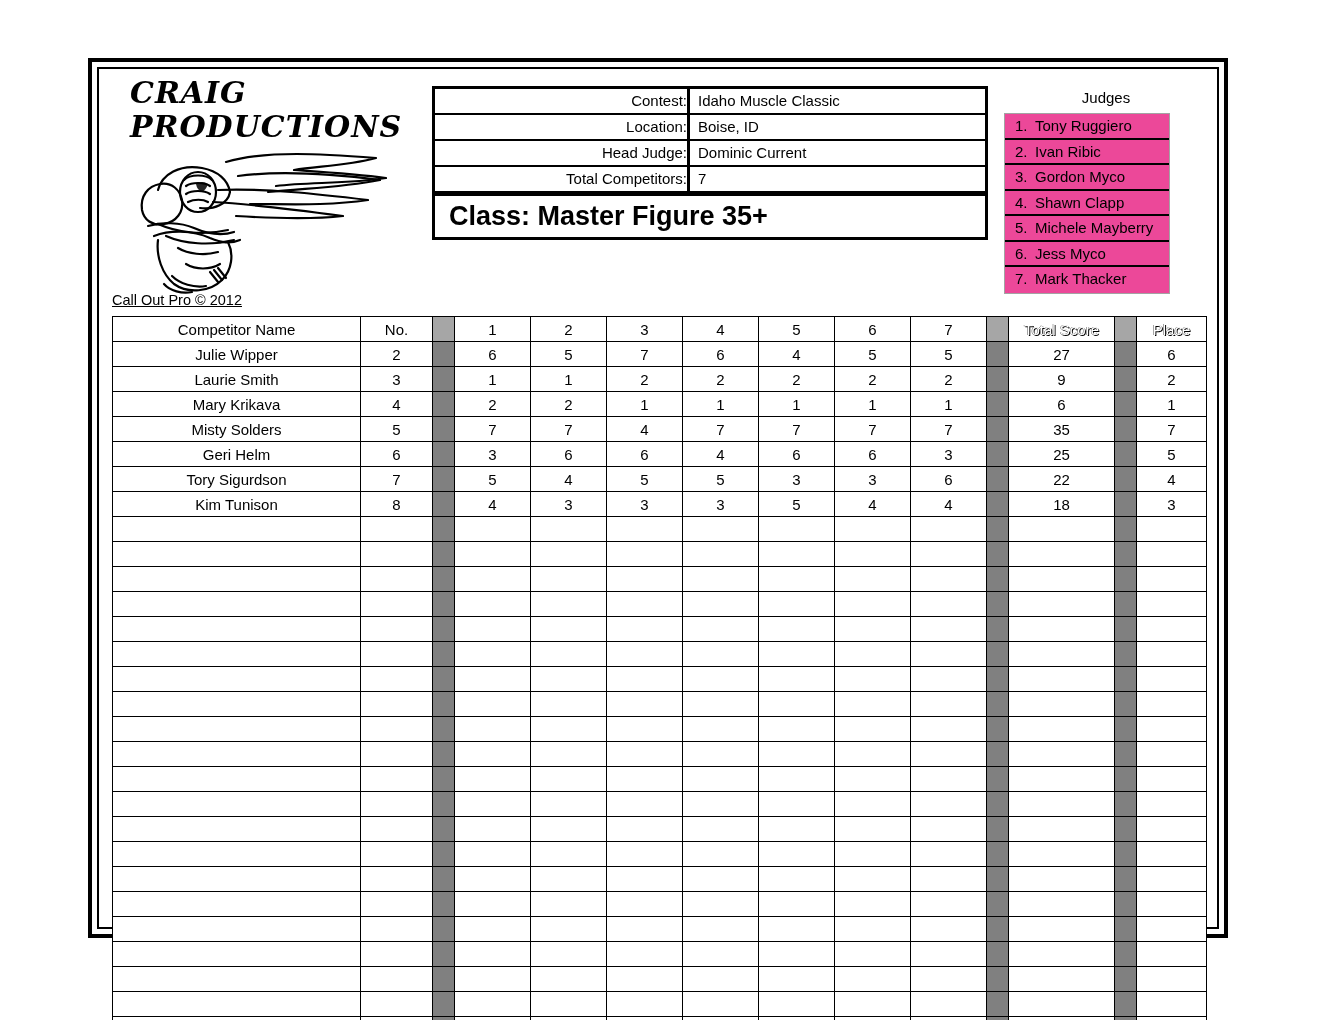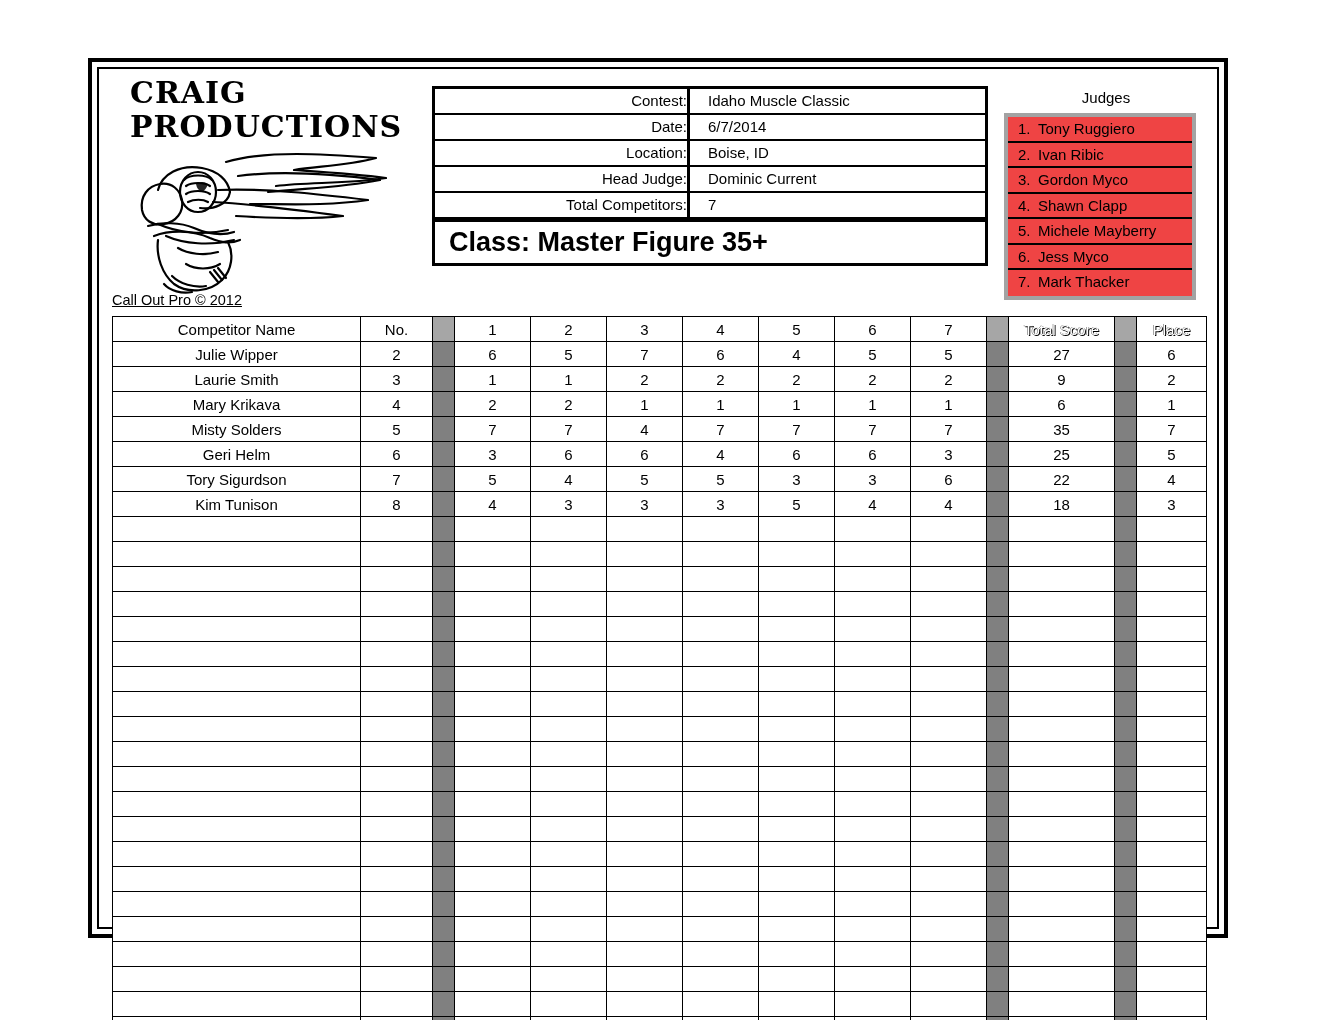--- a/index.html
+++ b/index.html
@@ -44,6 +44,7 @@
     color: #000;
     letter-spacing: 1px;
     line-height: 1.0;
+    font-style: italic;
   }
   #logo-craig { font-size: 30px; margin-left: 12px; }
   #logo-productions { font-size: 30px; margin-left: 12px; margin-top: 4px; }

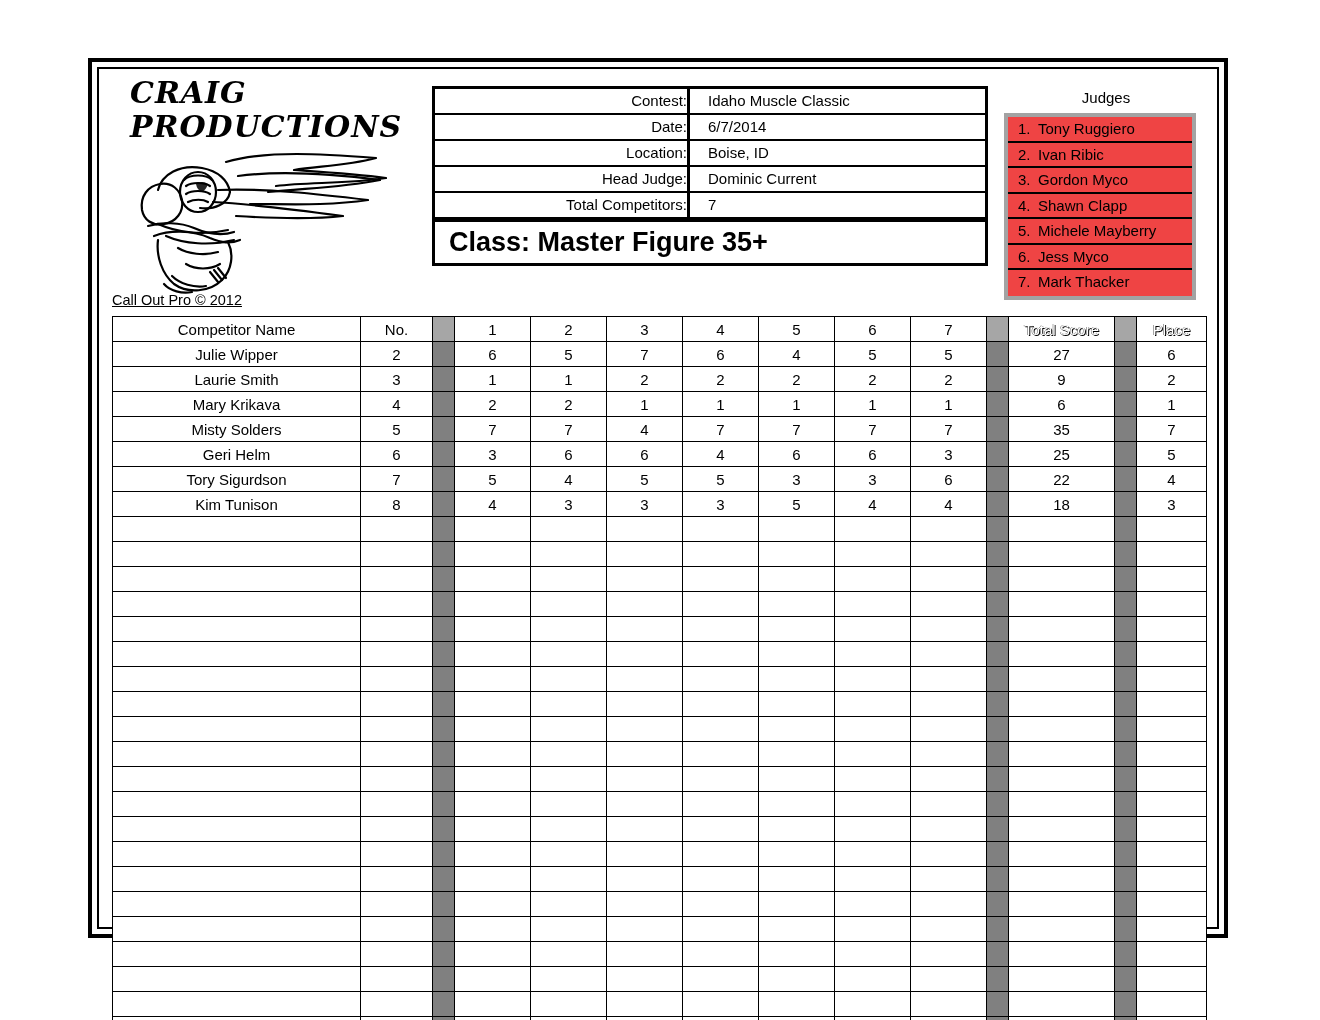--- a/index.html
+++ b/index.html
@@ -86,7 +86,7 @@
   }
   .info-value {
     flex: 1;
-    padding-left: 18px;
+    padding-left: 8px;
     font-size: 15px;
     line-height: 24px;
     white-space: nowrap;

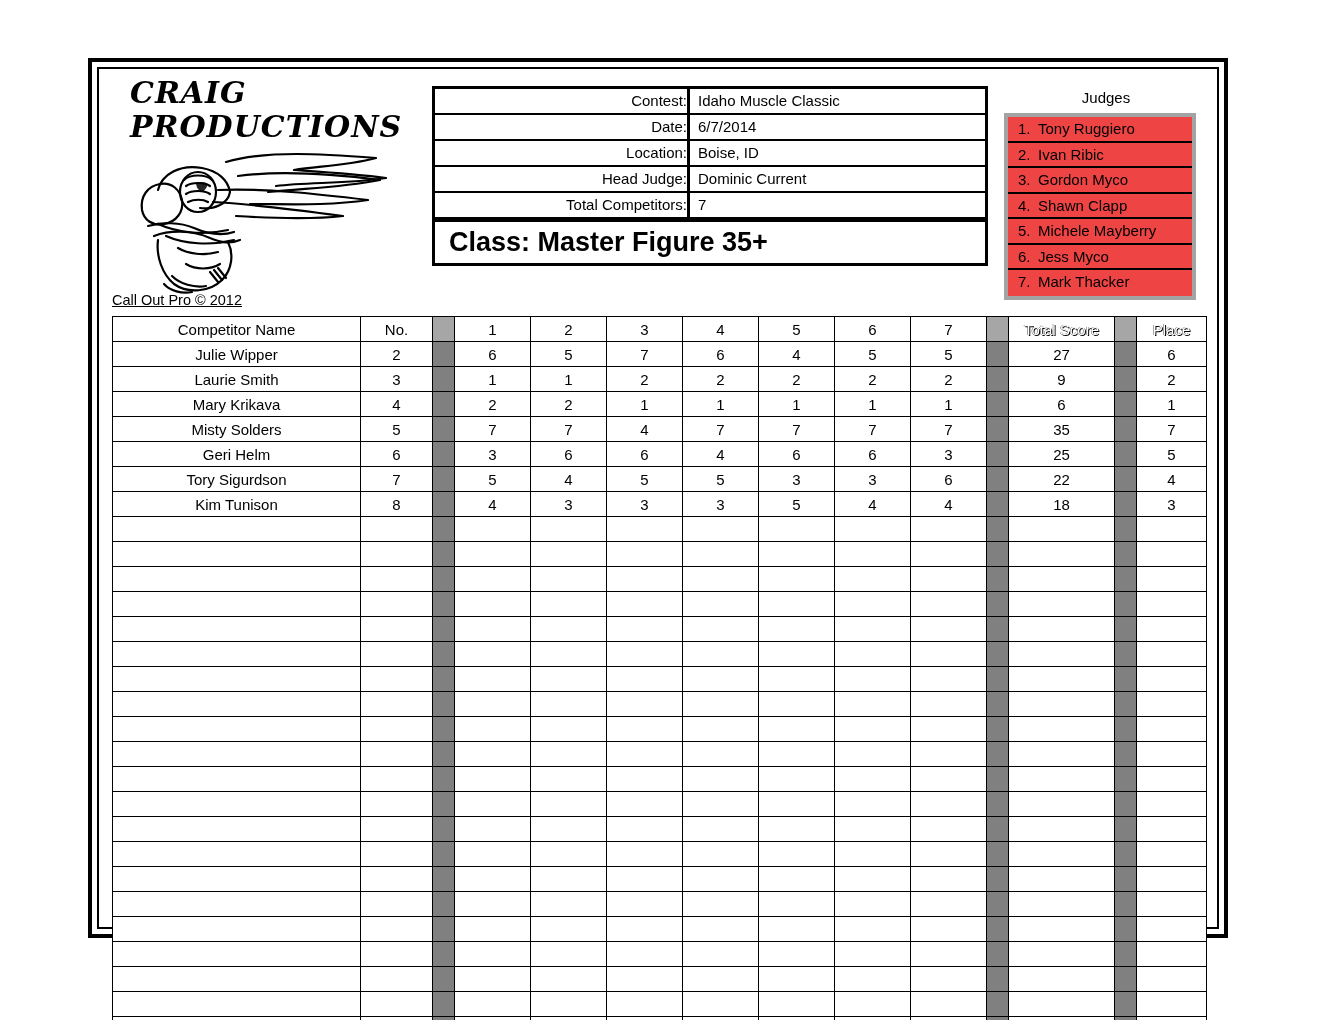--- a/index.html
+++ b/index.html
@@ -251,10 +251,6 @@
     <div class="info-row">
       <div class="info-label">Contest:</div>
       <div class="info-value">Idaho Muscle Classic</div>
-    </div>
-    <div class="info-row">
-      <div class="info-label">Date:</div>
-      <div class="info-value">6/7/2014</div>
     </div>
     <div class="info-row">
       <div class="info-label">Location:</div>

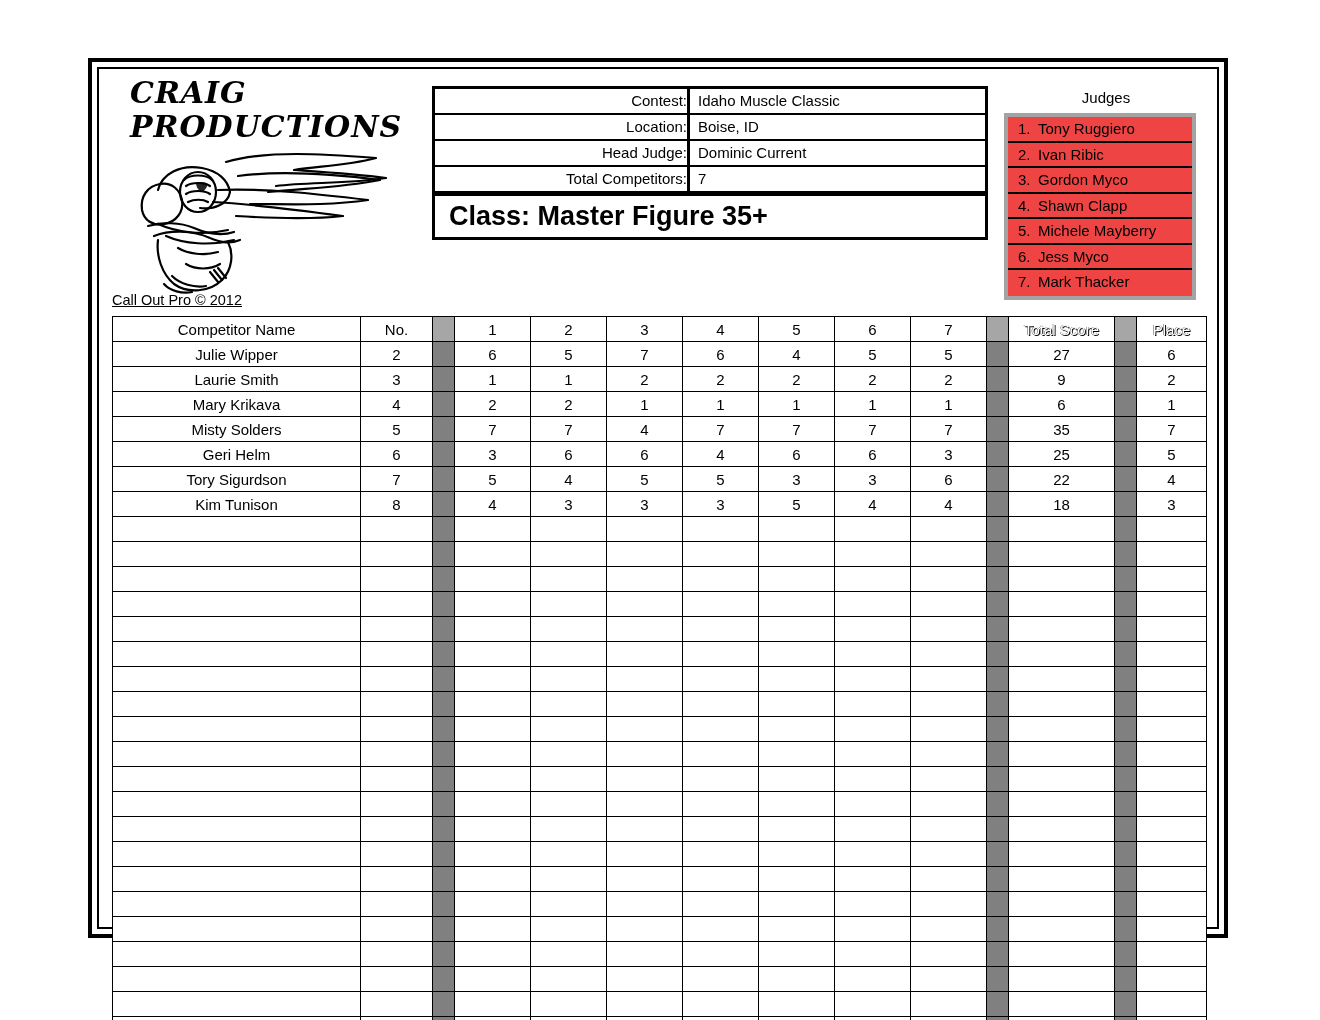--- a/index.html
+++ b/index.html
@@ -117,9 +117,9 @@
   #judges-box {
     position: absolute;
     left: 1004px; top: 113px;
-    width: 192px;
-    border: 4px solid #a3a3a3;
-    background: #ef4444;
+    width: 166px;
+    border: 1px solid #a3a3a3;
+    background: #ec4899;
   }
   .judge-row {
     height: 25.5px;

